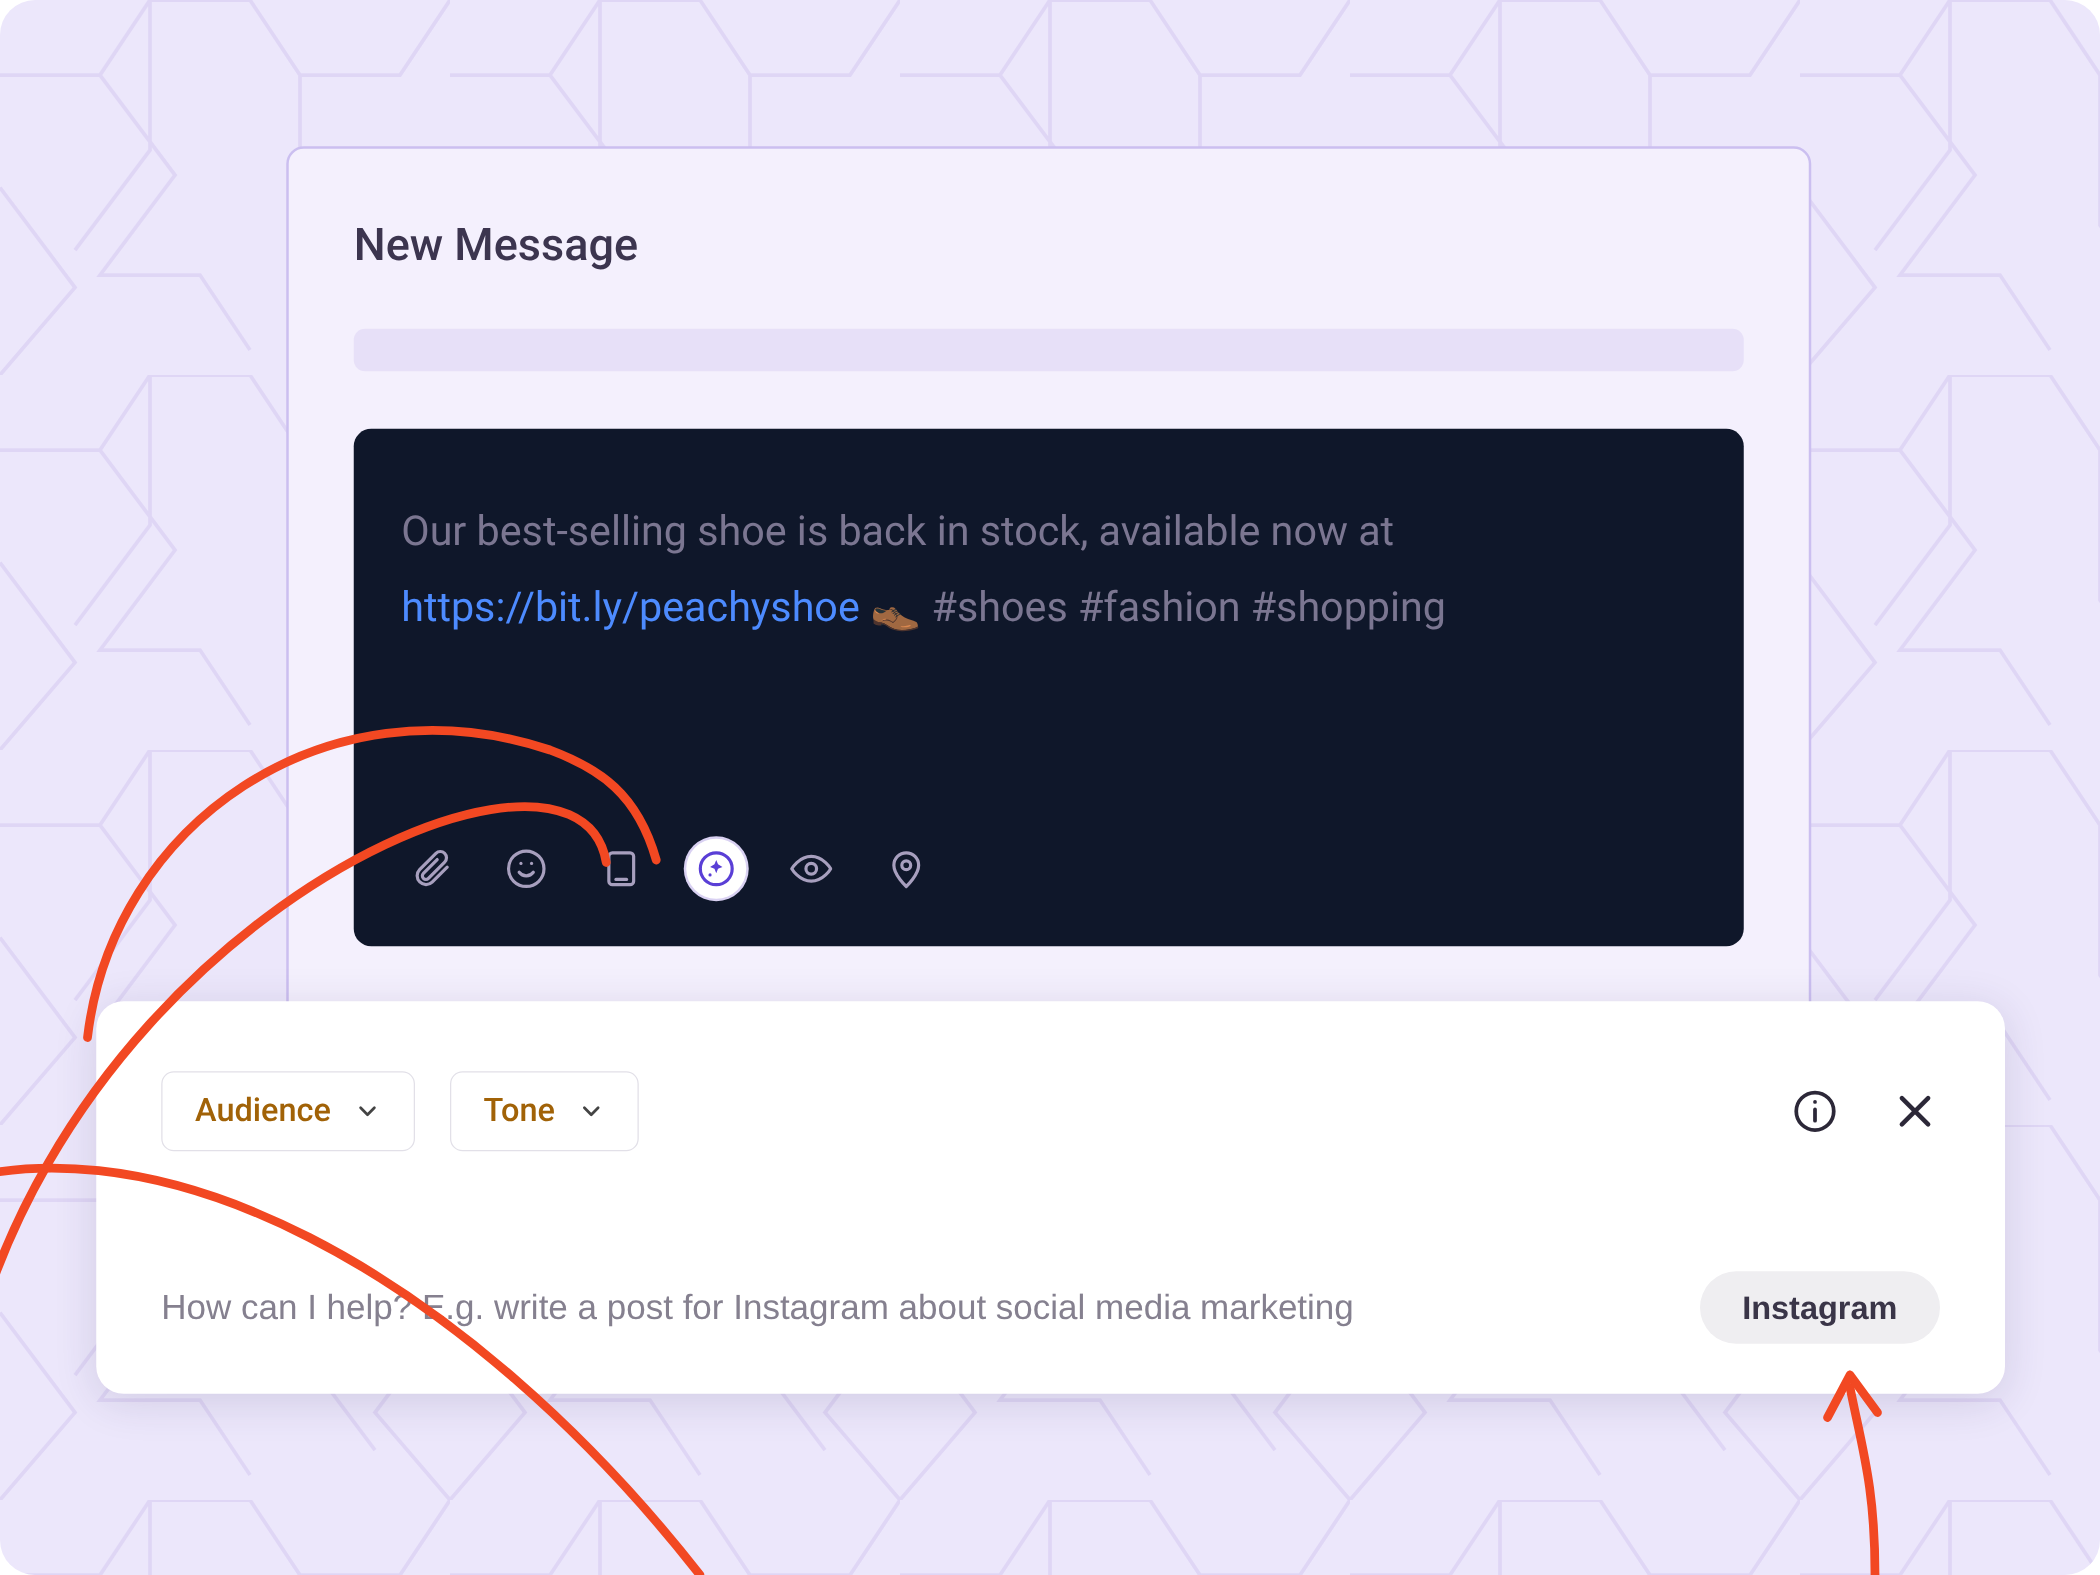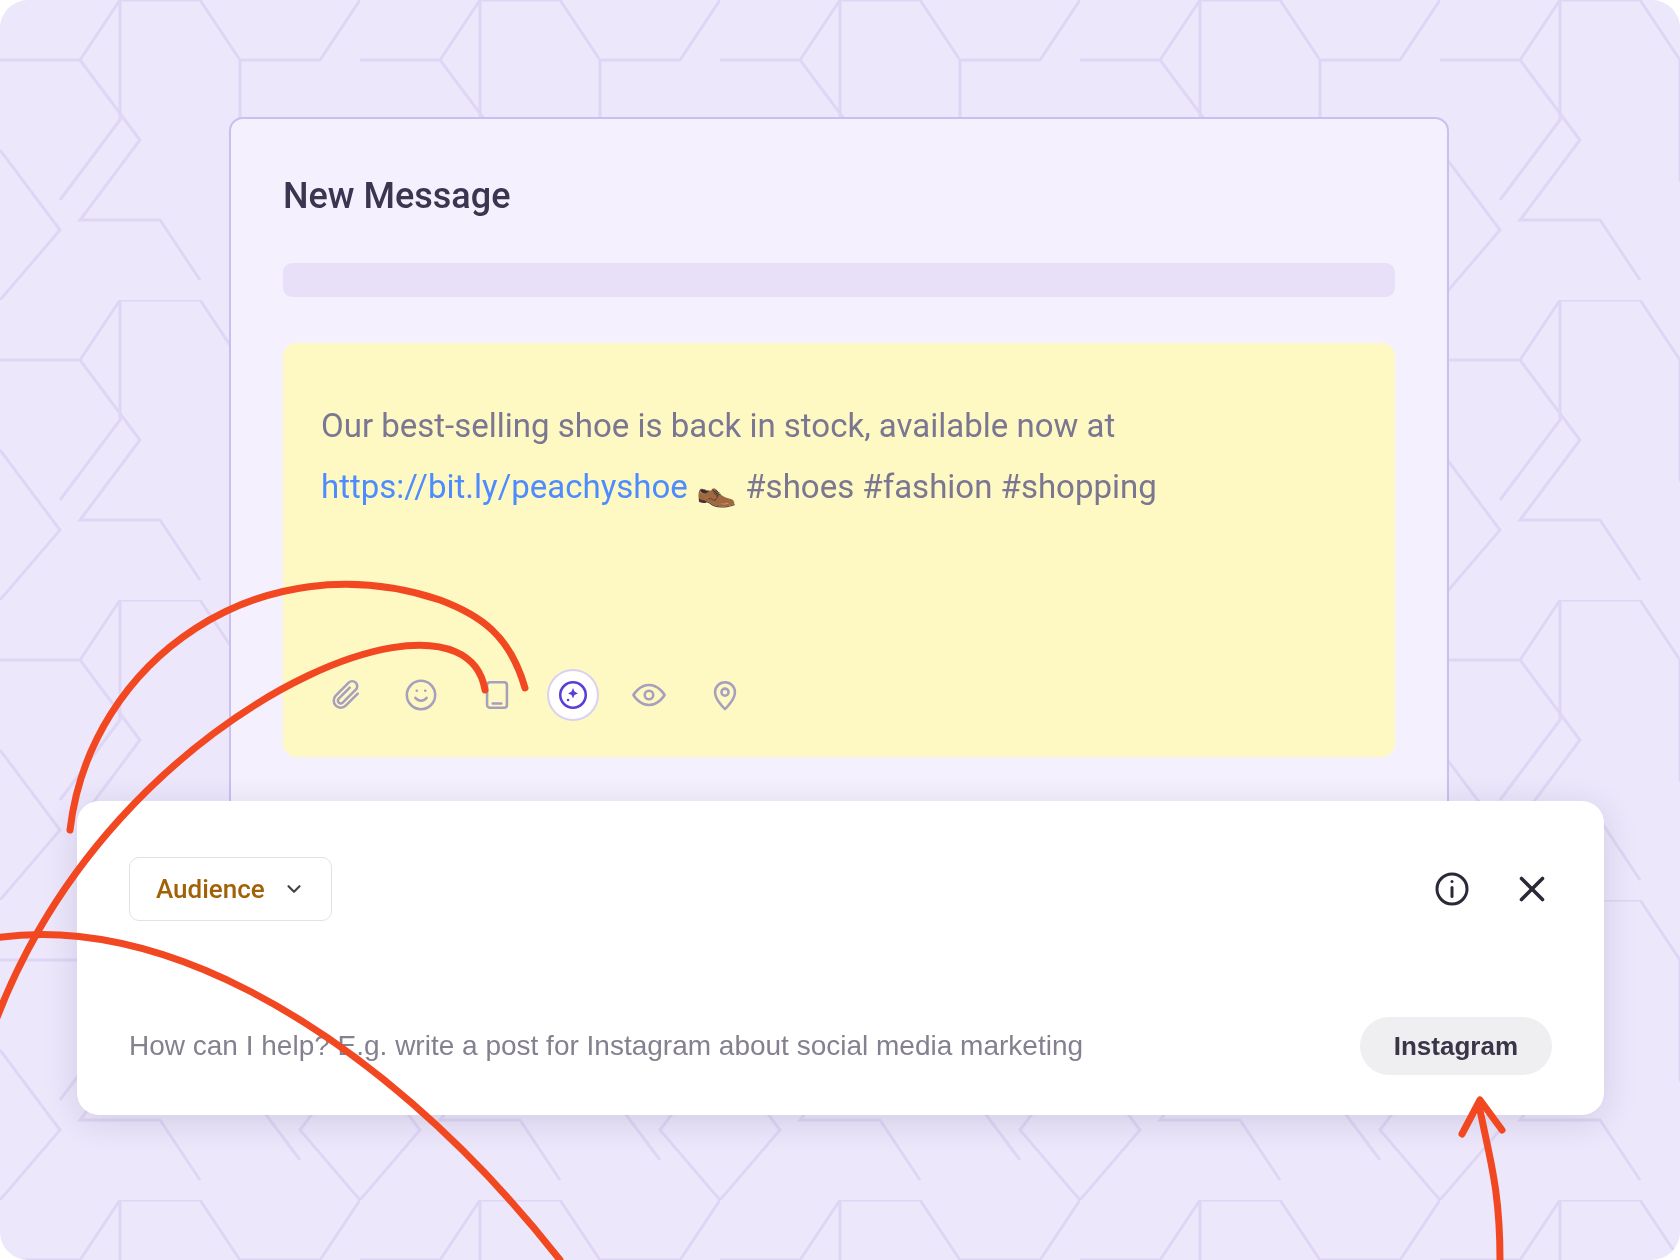--- a/index.html
+++ b/index.html
@@ -46,7 +46,7 @@
   .message-body {
     width: 100%;
     height: 414px;
-    background: #fef9c3;
+    background: #0f172a;
     border-radius: 14px;
     padding: 52px 38px 28px 38px;
     position: relative;

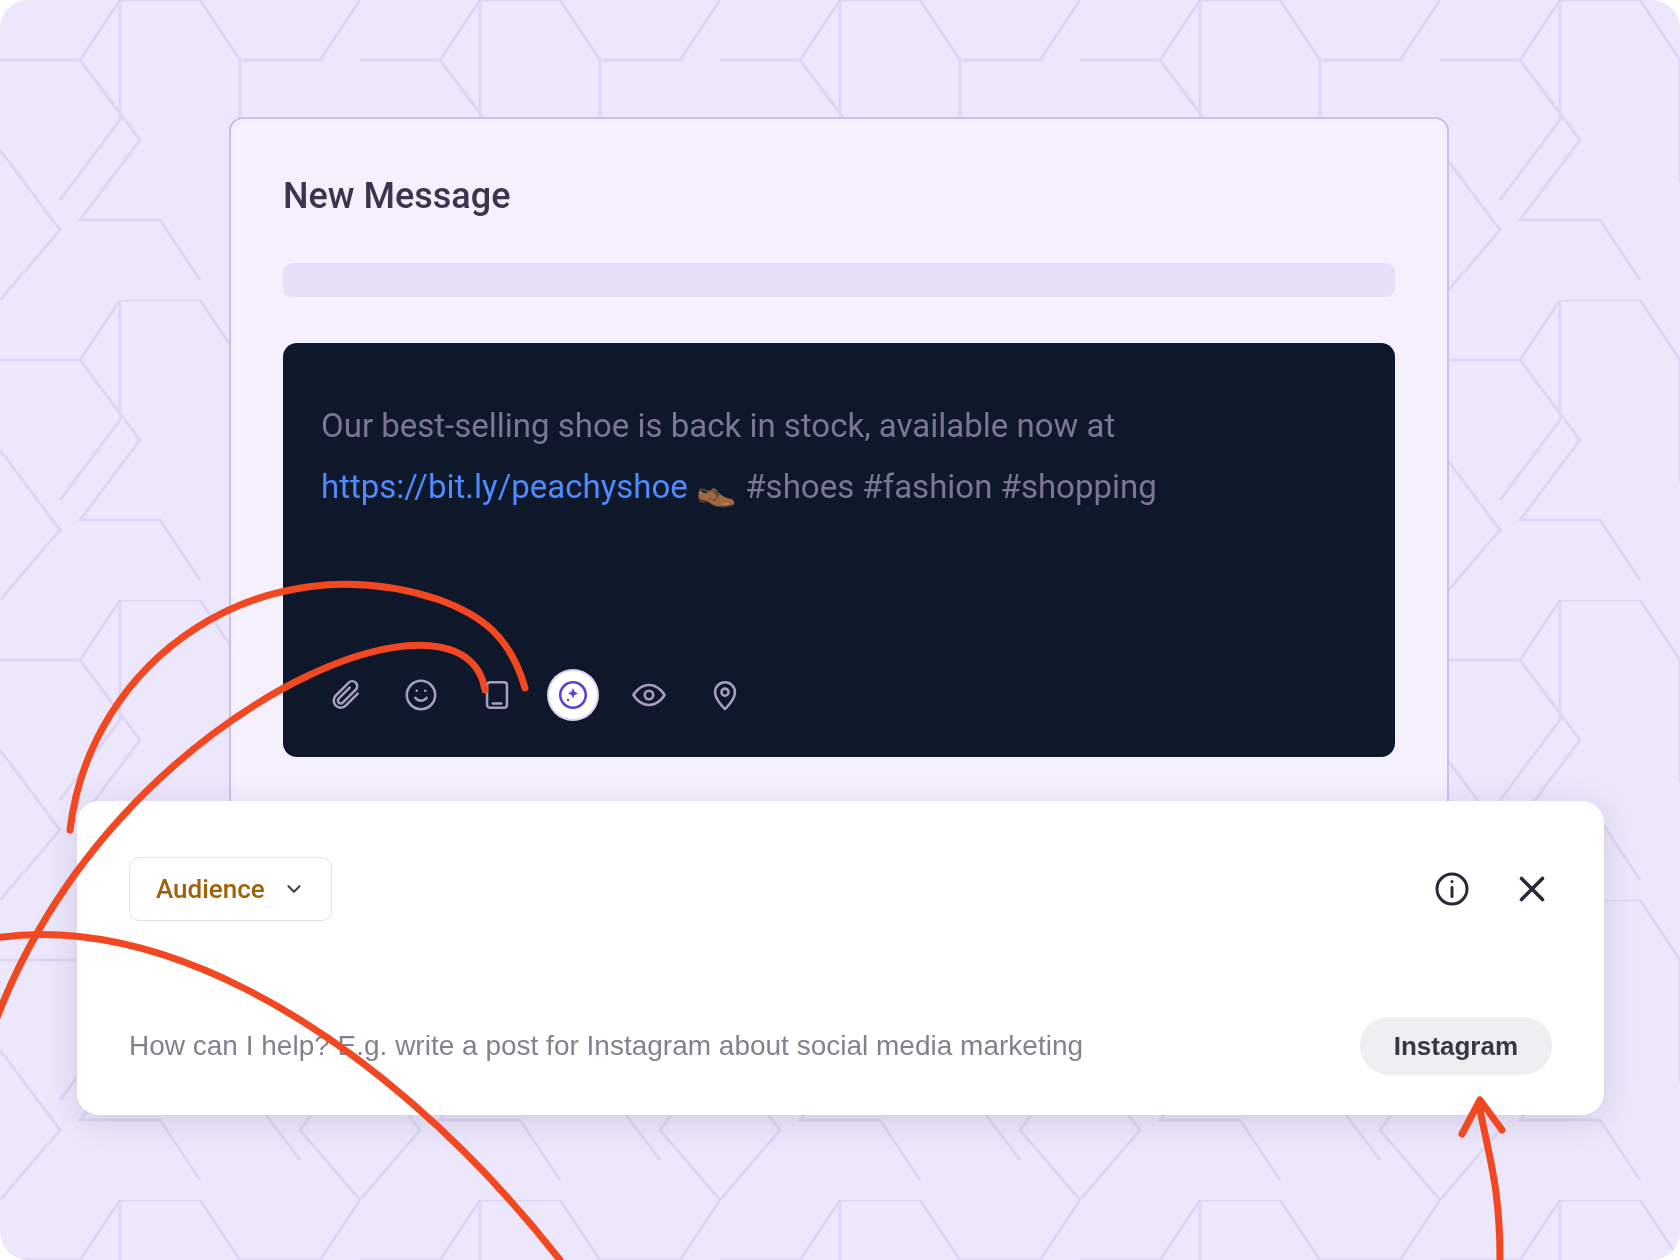--- a/index.html
+++ b/index.html
@@ -235,6 +235,12 @@
             <polyline points="6 9 12 15 18 9"></polyline>
           </svg>
       </div>
+      <div class="dropdown">
+        <span>Tone</span>
+        <svg viewBox="0 0 24 24" fill="none" stroke="currentColor" stroke-width="2.4" stroke-linecap="round" stroke-linejoin="round">
+            <polyline points="6 9 12 15 18 9"></polyline>
+          </svg>
+      </div>
       <div class="ai-top-right">
         <div class="icon-btn">
           <svg viewBox="0 0 24 24" fill="none" stroke="currentColor" stroke-width="2" stroke-linecap="round" stroke-linejoin="round">

